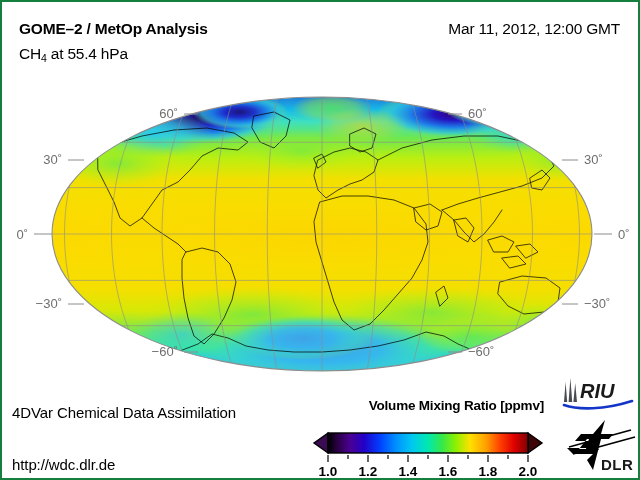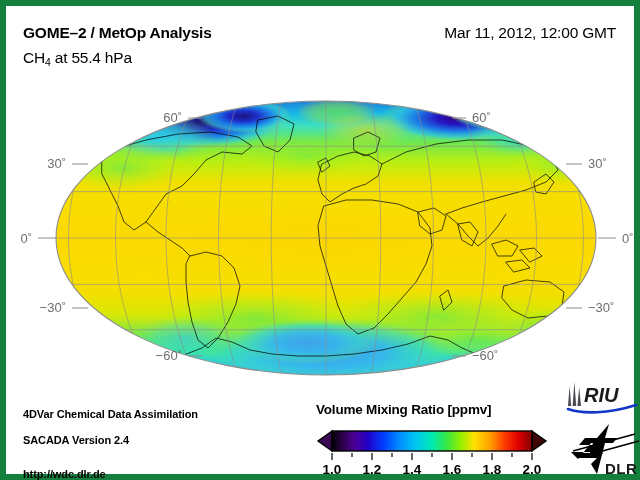--- a/index.html
+++ b/index.html
@@ -5,7 +5,7 @@
   html,body{margin:0;padding:0;background:#ffffff;}
   body{width:640px;height:480px;position:relative;overflow:hidden;
        font-family:"Liberation Sans",sans-serif;color:#000;}
-  .fig{position:absolute;inset:0;border:6px solid #15803d;box-sizing:border-box;}
+  .fig{position:absolute;inset:0;border:2px solid #15803d;box-sizing:border-box;}
 
   
   #title-main{position:absolute;left:17px;top:18px;font-size:15.5px;font-weight:bold;letter-spacing:-.2px;}

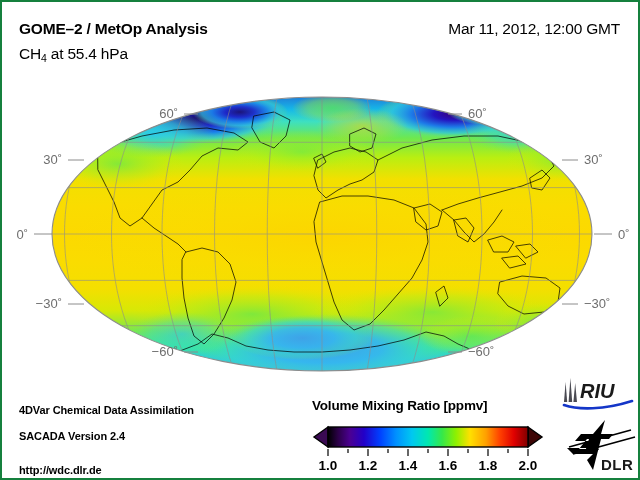--- a/index.html
+++ b/index.html
@@ -19,7 +19,7 @@
   .lat-label{font-size:13px;fill:#6e6e6e;font-family:"Liberation Sans",sans-serif;}
 
   
-  .foot{position:absolute;left:17px;font-size:11px;font-weight:bold;letter-spacing:-.1px;}
+  .foot{position:absolute;left:10px;font-size:15px;font-weight:normal;letter-spacing:-.1px;}
   #foot-1{top:402px;}
   #foot-2{top:428px;}
   #foot-3{top:454px;margin-top:8px;}

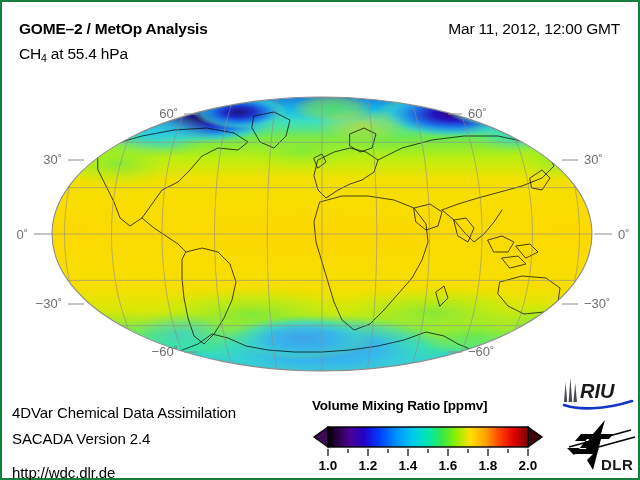--- a/index.html
+++ b/index.html
@@ -26,7 +26,7 @@
 
   
   #cbar-block{position:absolute;left:310px;top:396px;width:232px;}
-  #cbar-title{font-size:13.5px;font-weight:bold;text-align:left;letter-spacing:-.2px;margin-bottom:12px;}
+  #cbar-title{font-size:13.5px;font-weight:bold;text-align:right;letter-spacing:-.2px;margin-bottom:18px;}
   #cbar-svg{display:block;}
   .cb-tick-label{font-size:13.5px;font-weight:bold;font-family:"Liberation Sans",sans-serif;fill:#000;}
 

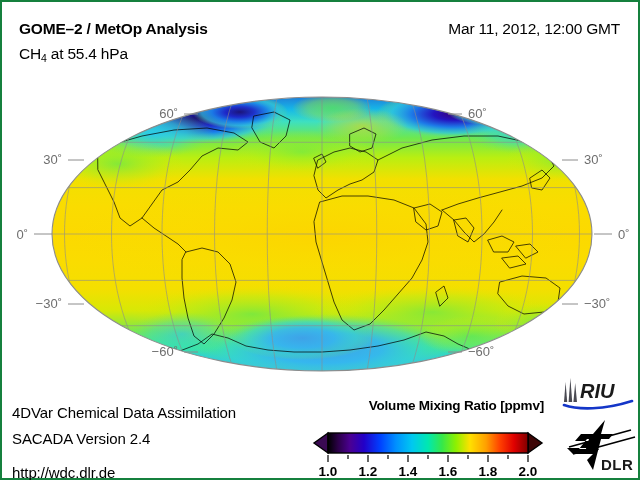--- a/index.html
+++ b/index.html
@@ -238,7 +238,6 @@
   </div>
 
   <div class="foot" id="foot-1">4DVar Chemical Data Assimilation</div>
-  <div class="foot" id="foot-2">SACADA Version 2.4</div>
   <div class="foot" id="foot-3">http://wdc.dlr.de</div>
 
   <div id="cbar-block">

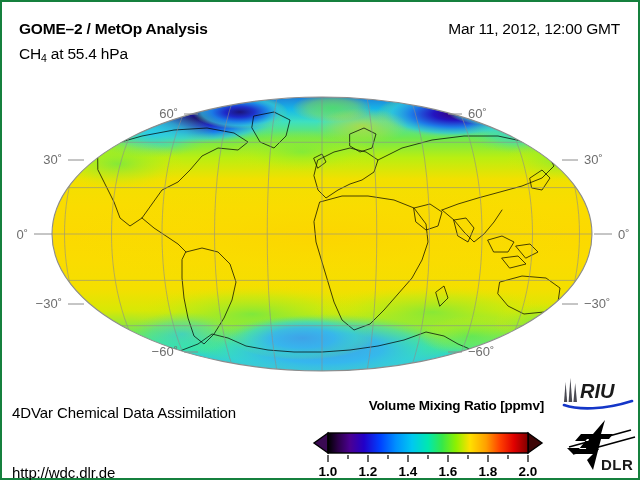--- a/index.html
+++ b/index.html
@@ -22,7 +22,7 @@
   .foot{position:absolute;left:10px;font-size:15px;font-weight:normal;letter-spacing:-.1px;}
   #foot-1{top:402px;}
   #foot-2{top:428px;}
-  #foot-3{top:454px;margin-top:8px;}
+  #foot-3{top:454px;}
 
   
   #cbar-block{position:absolute;left:310px;top:396px;width:232px;}

